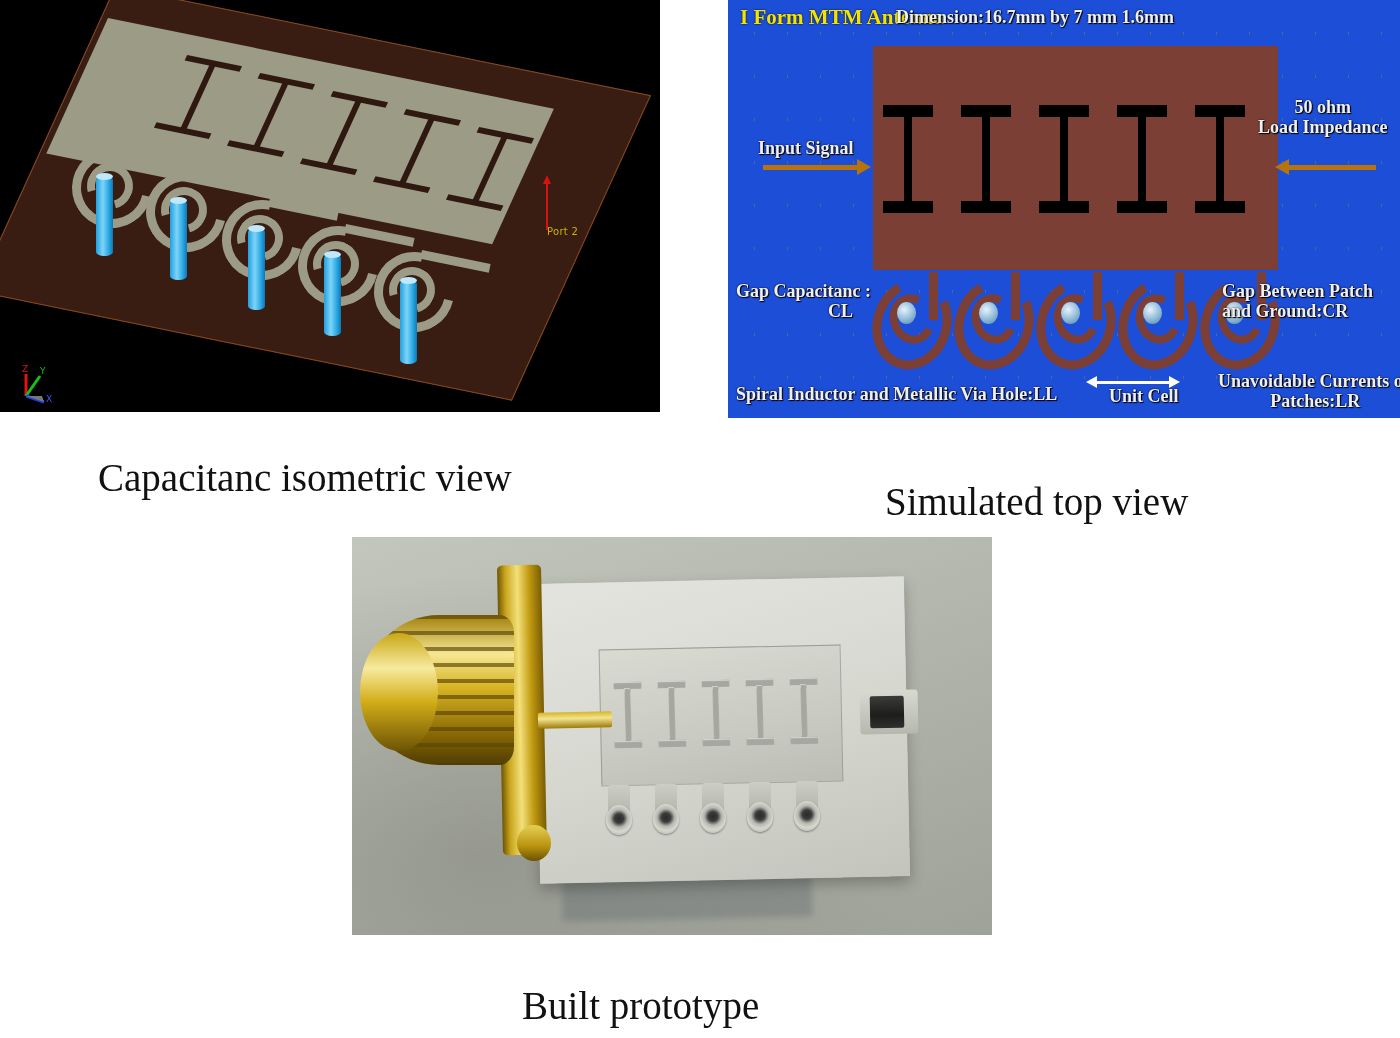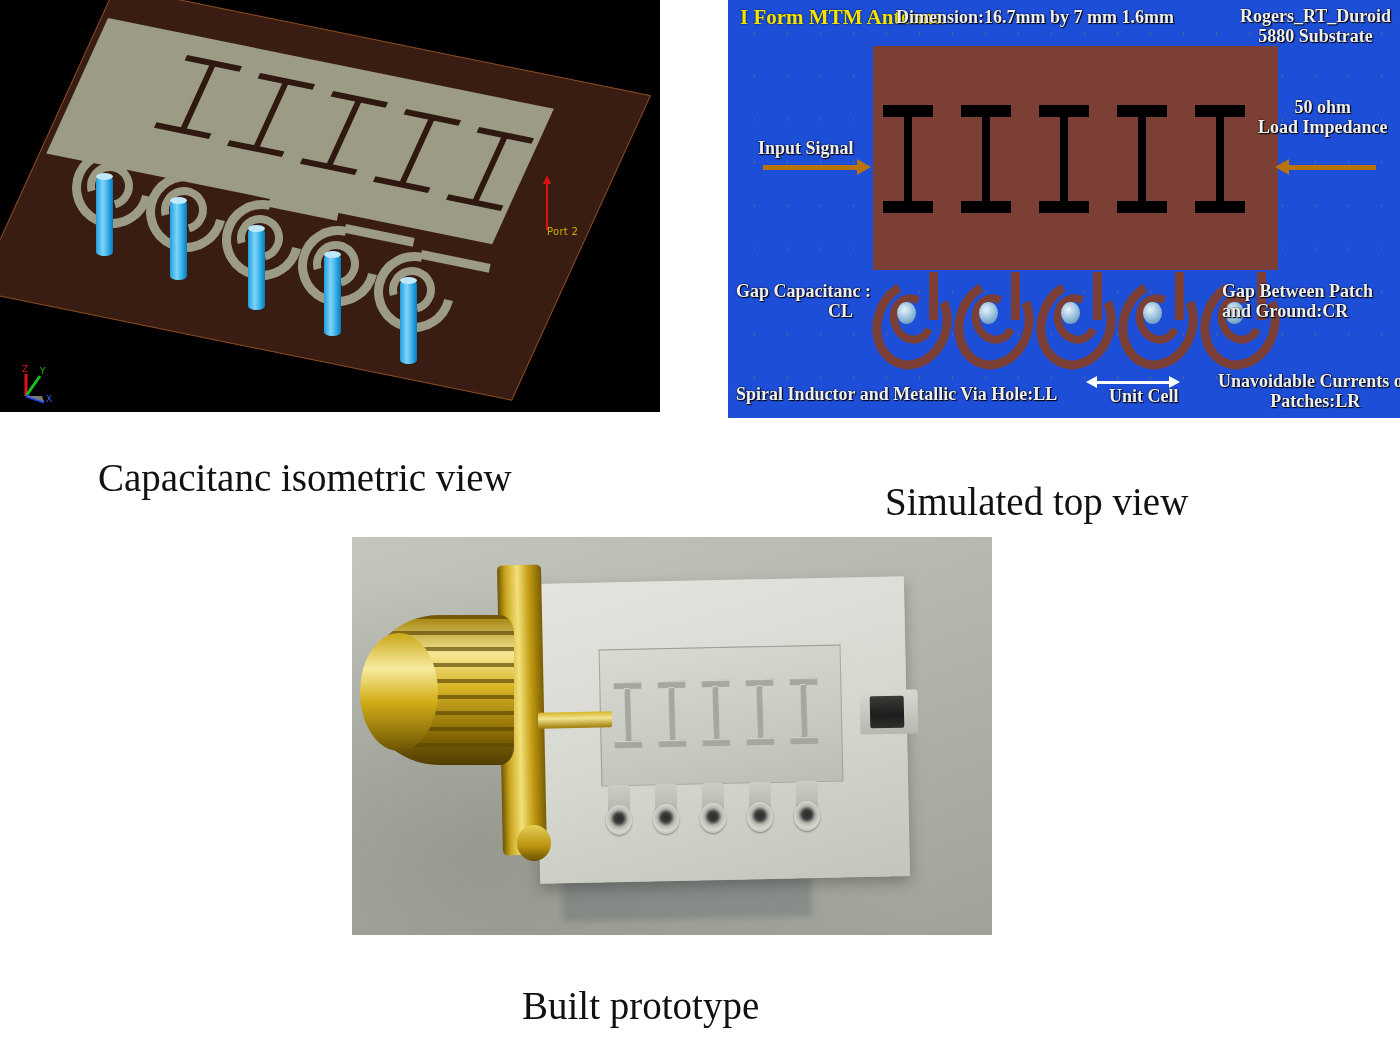--- a/index.html
+++ b/index.html
@@ -466,10 +466,6 @@
 
   <div class="tv-label" style="left:168px;top:7px;font-size:18px;">Dimension:16.7mm by  7  mm 1.6mm</div>
 
-  <div class="tv-label" style="left:512px;top:6px;font-size:18px;text-align:center;">
-    <div>Rogers_RT_Duroid</div>
-    <div>5880 Substrate</div>
-  </div>
 
   <div class="tv-label" style="left:530px;top:97px;font-size:18px;text-align:center;">
     <div>50 ohm</div>

